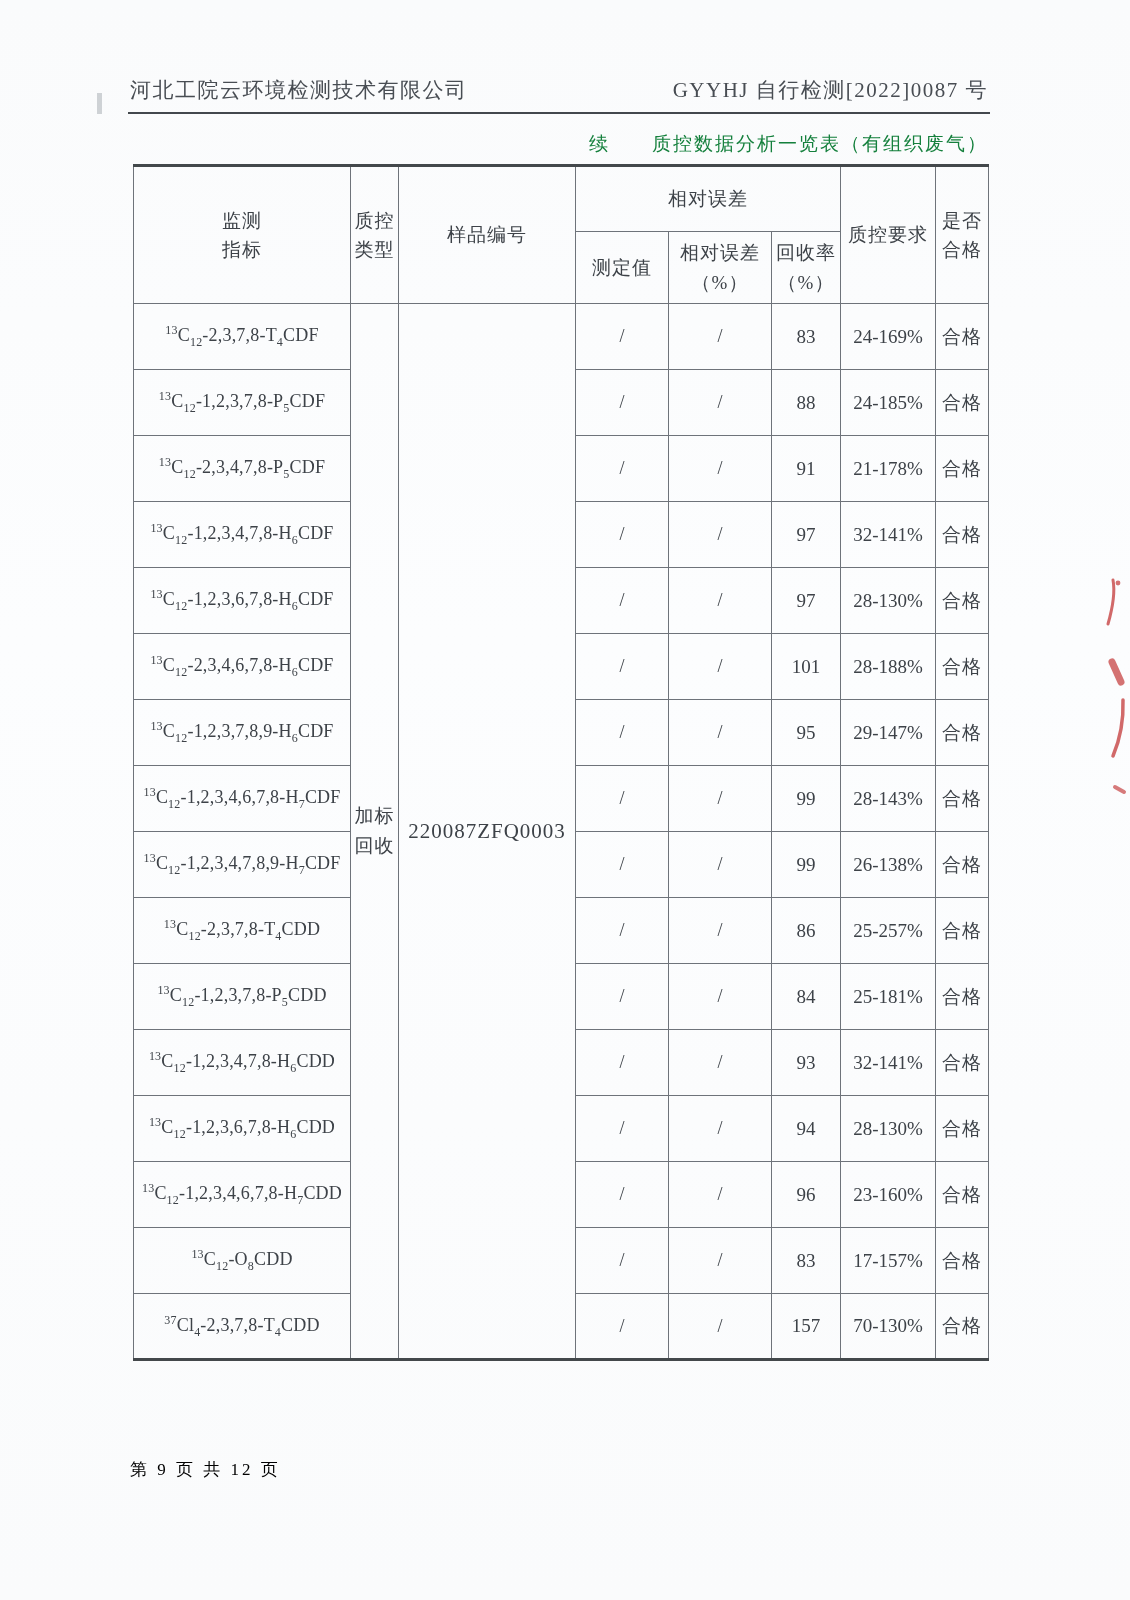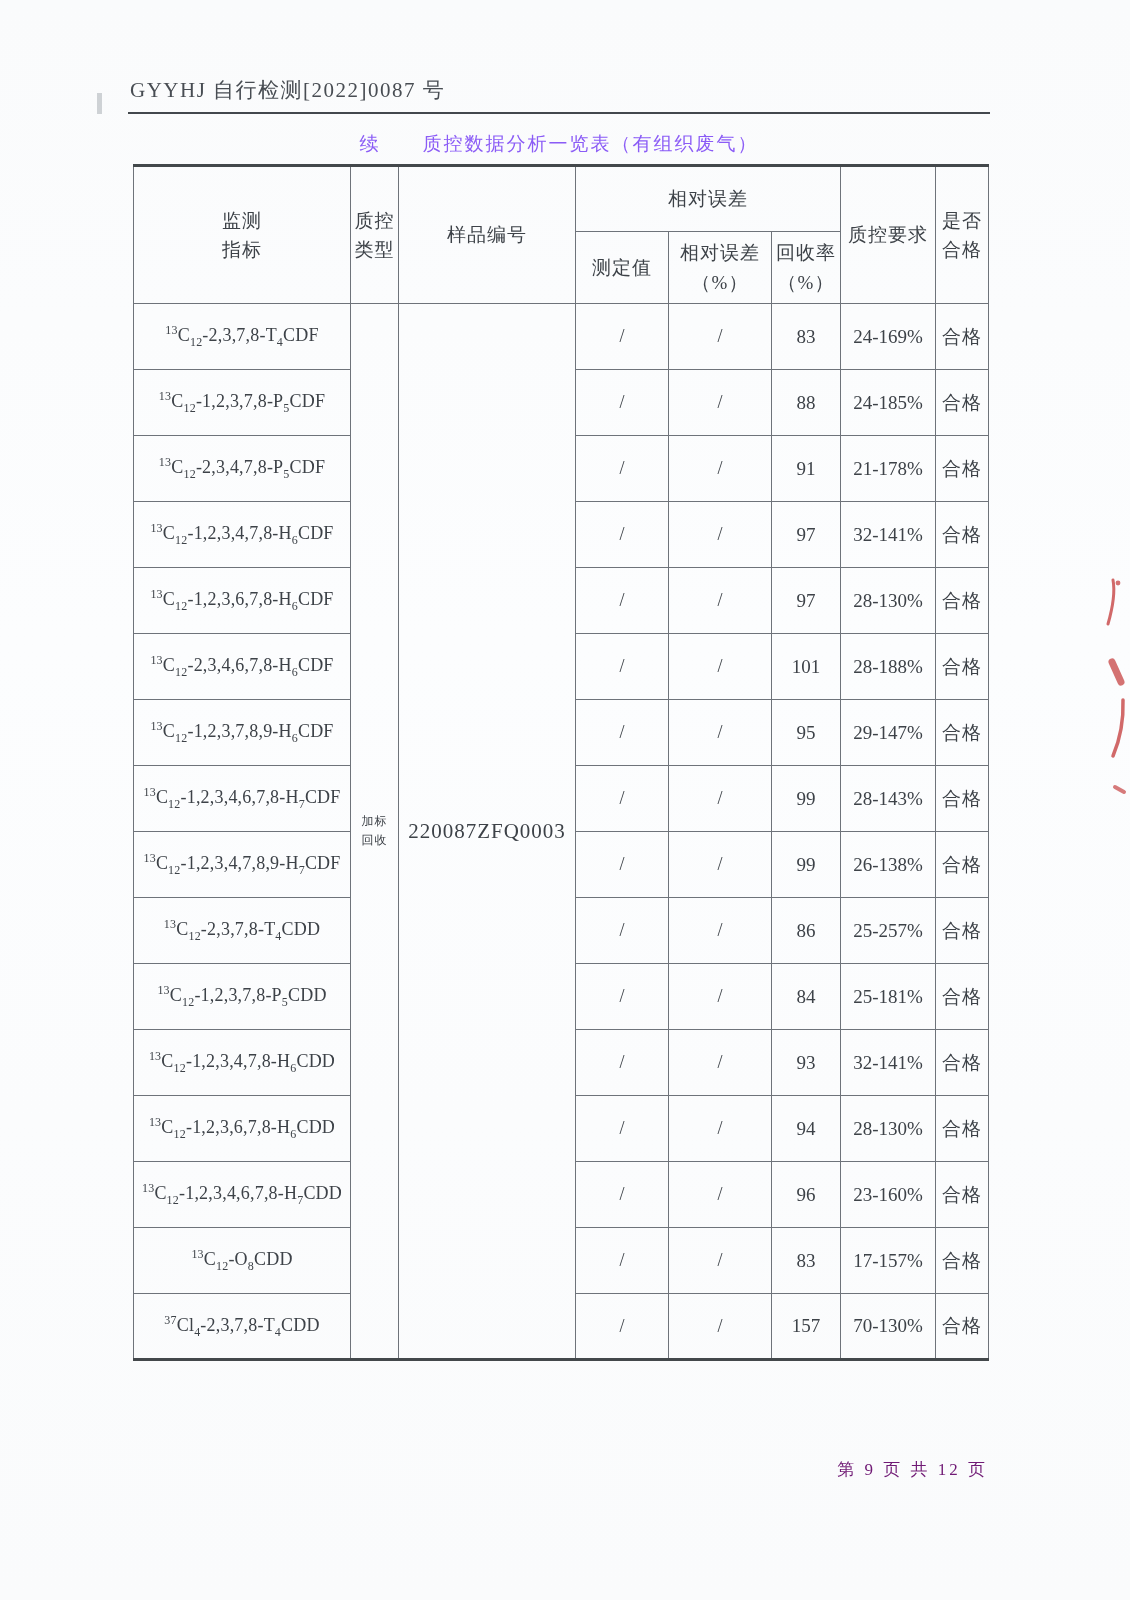--- a/index.html
+++ b/index.html
@@ -77,6 +77,7 @@
 <div class="page">
 
   <div class="doc-header">
+    <span>河北工院云环境检测技术有限公司</span>
     <span>GYYHJ 自行检测[2022]0087 号</span>
   </div>
   <div class="header-rule"></div>

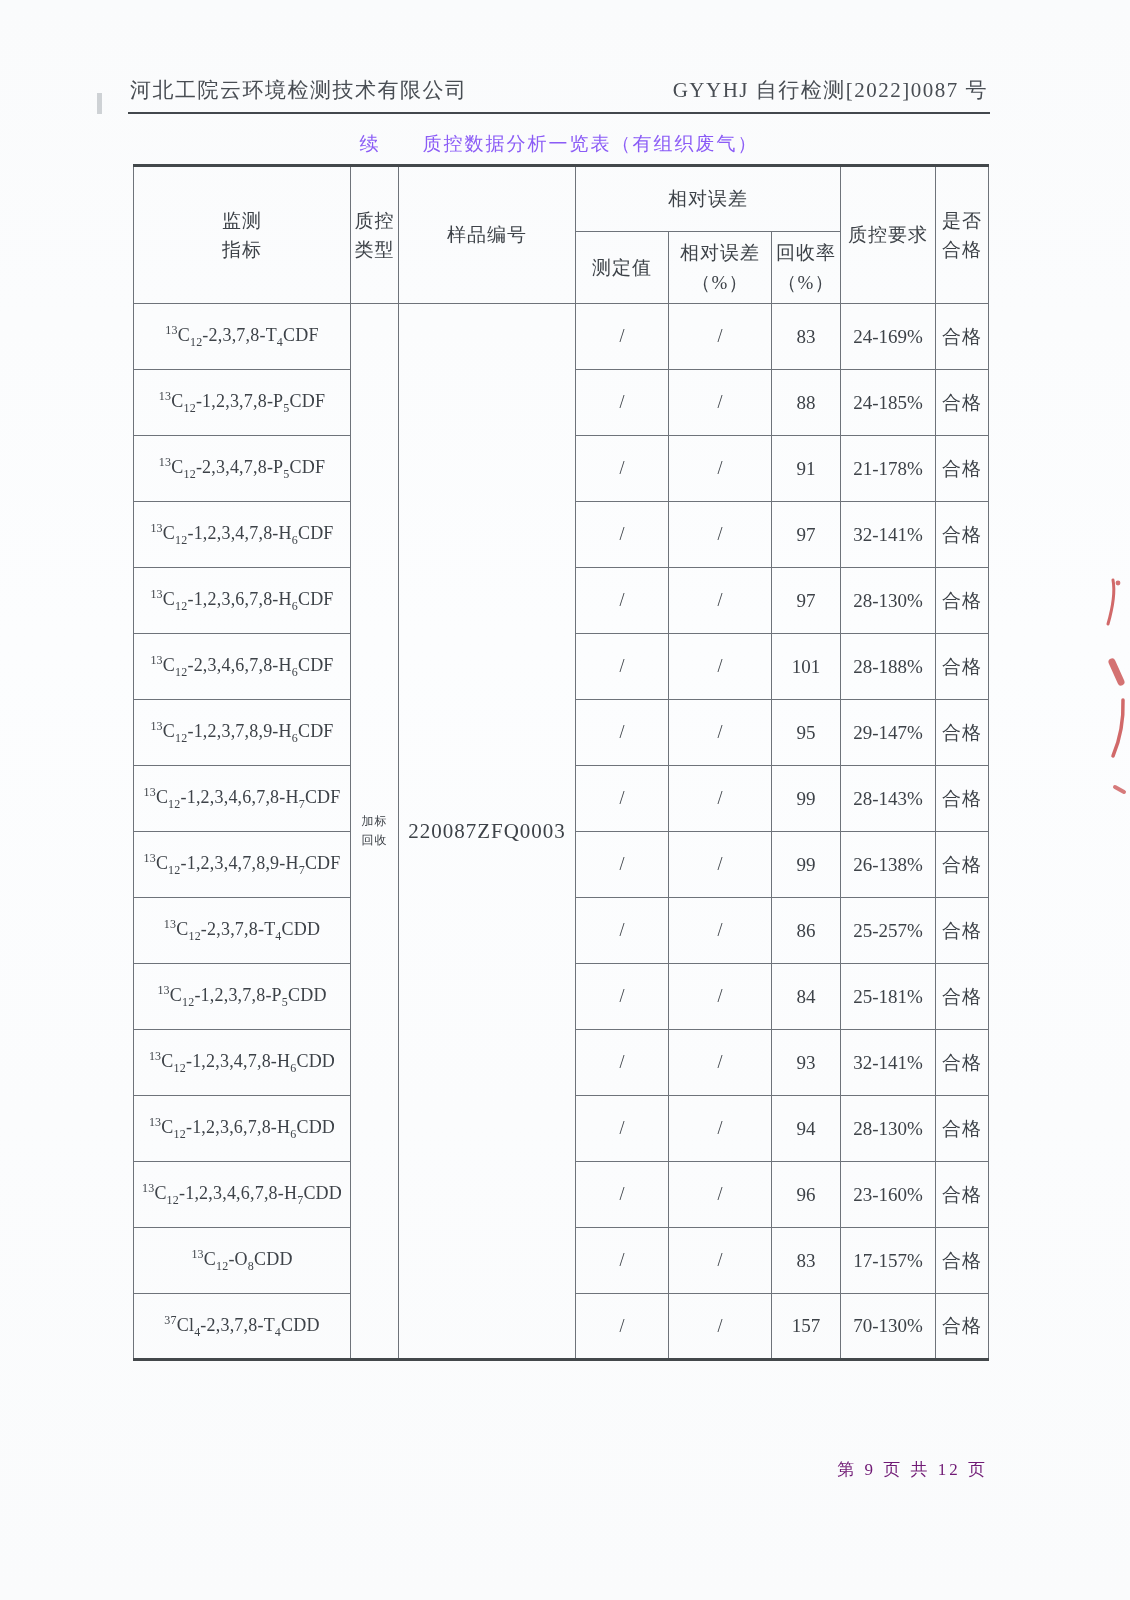--- a/index.html
+++ b/index.html
@@ -33,7 +33,7 @@
   }
   .title-row{
     position:absolute;left:130px;top:131px;width:858px;
-    text-align:center;font-size:19px;color:#8b5cf6;letter-spacing:2px;
+    text-align:right;font-size:19px;color:#15803d;letter-spacing:2px;
     z-index:2;
   }
   .title-row .cont{margin-right:42px;}

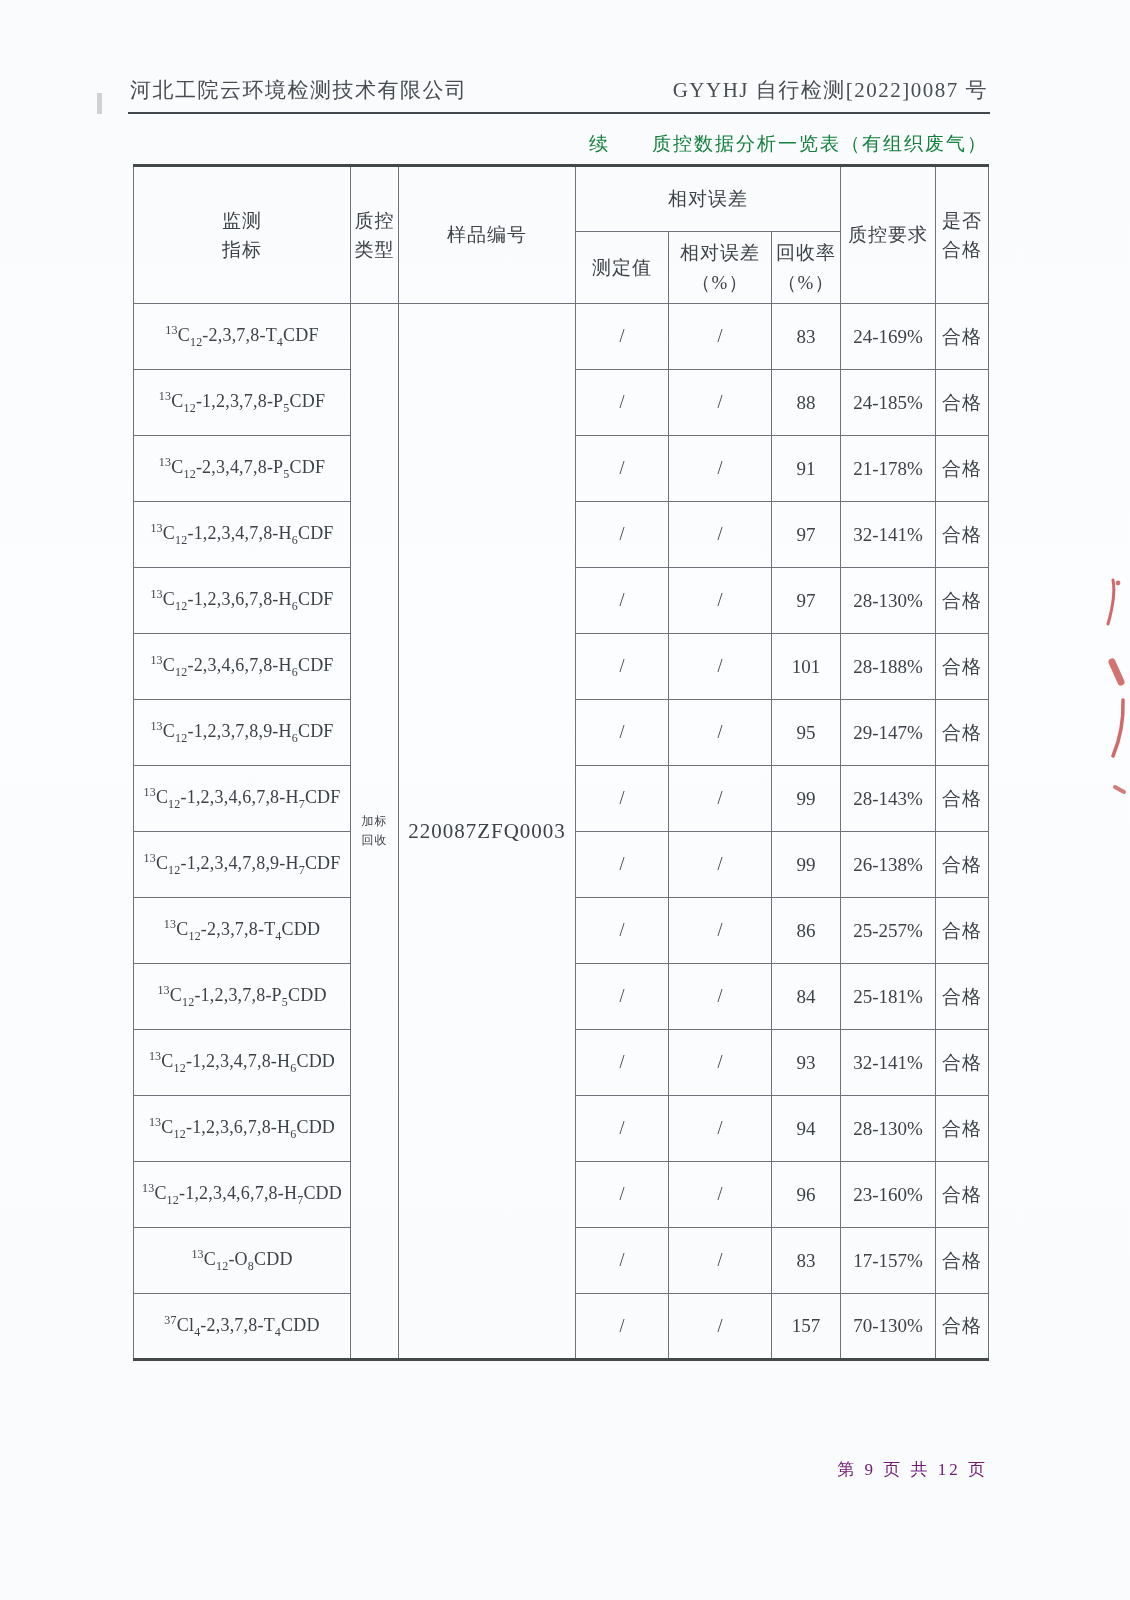--- a/index.html
+++ b/index.html
@@ -59,7 +59,7 @@
   table.qc tbody tr{height:66px;}
   td.indicator{font-size:18px;letter-spacing:.2px;}
   td.indicator sup,td.indicator sub{font-size:12px;}
-  td.qc-type{font-size:12px;line-height:1.6;letter-spacing:1px;}
+  td.qc-type{font-size:19px;line-height:1.6;letter-spacing:1px;}
   td.sample-id{font-size:21px;letter-spacing:1px;color:#41464c;margin-left:10px;}
   td.num{font-size:19px;}
   td.slash{font-size:18px;color:#4a4f55;}

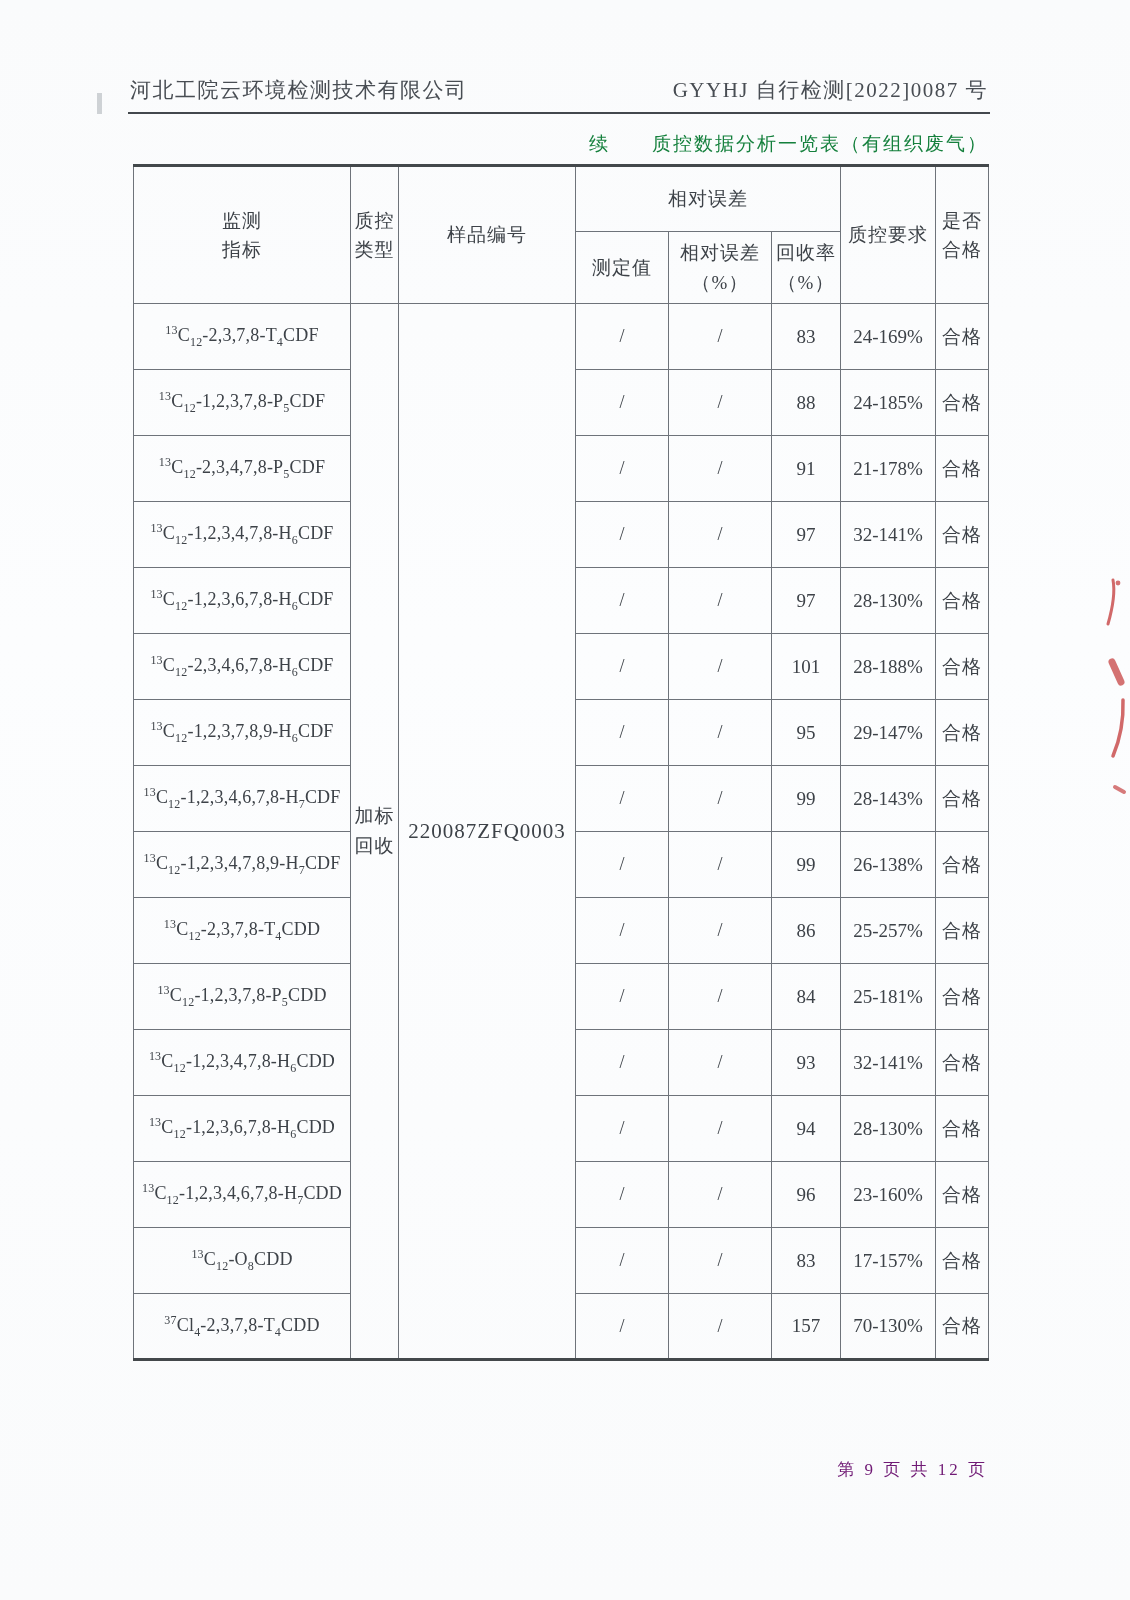--- a/index.html
+++ b/index.html
@@ -66,7 +66,7 @@
   td.pass{font-size:19px;letter-spacing:1px;}
   .page-footer{
     position:absolute;left:130px;top:1458px;width:858px;
-    text-align:right;font-size:17px;letter-spacing:3px;color:#701a75;
+    text-align:left;font-size:17px;letter-spacing:3px;color:#000000;
     z-index:2;
   }
   .stamp-marks{position:absolute;left:1085px;top:560px;z-index:3;}

